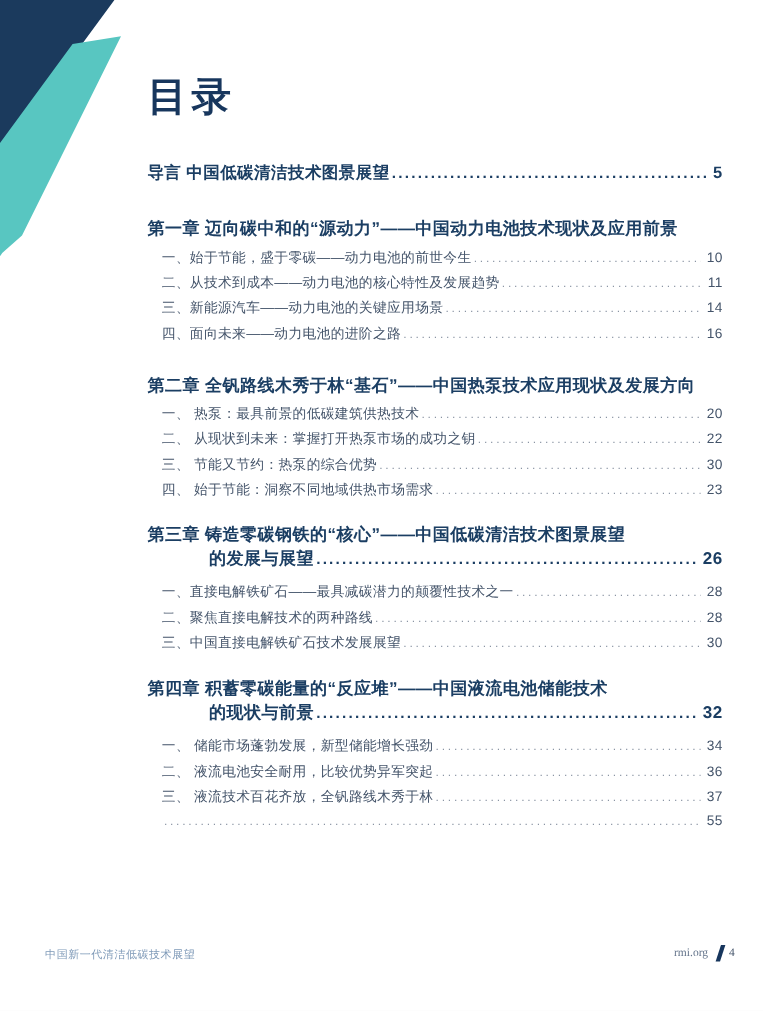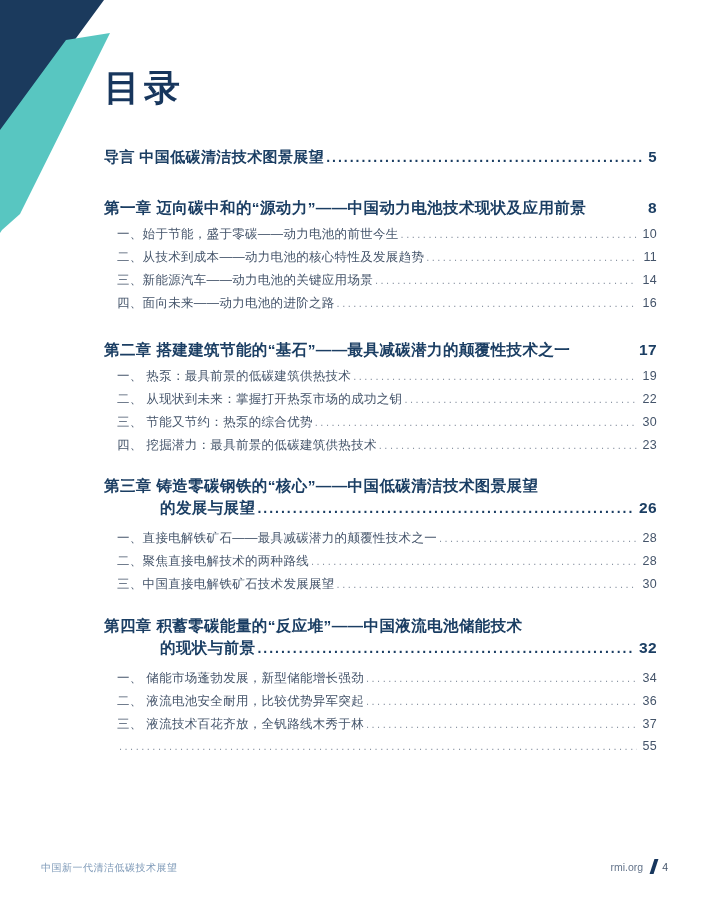--- a/index.html
+++ b/index.html
@@ -24,7 +24,7 @@
   
   .content {
     position: absolute;
-    left: 104px;
+    left: 134px;
     right: 53px;
     top: 66px;
   }

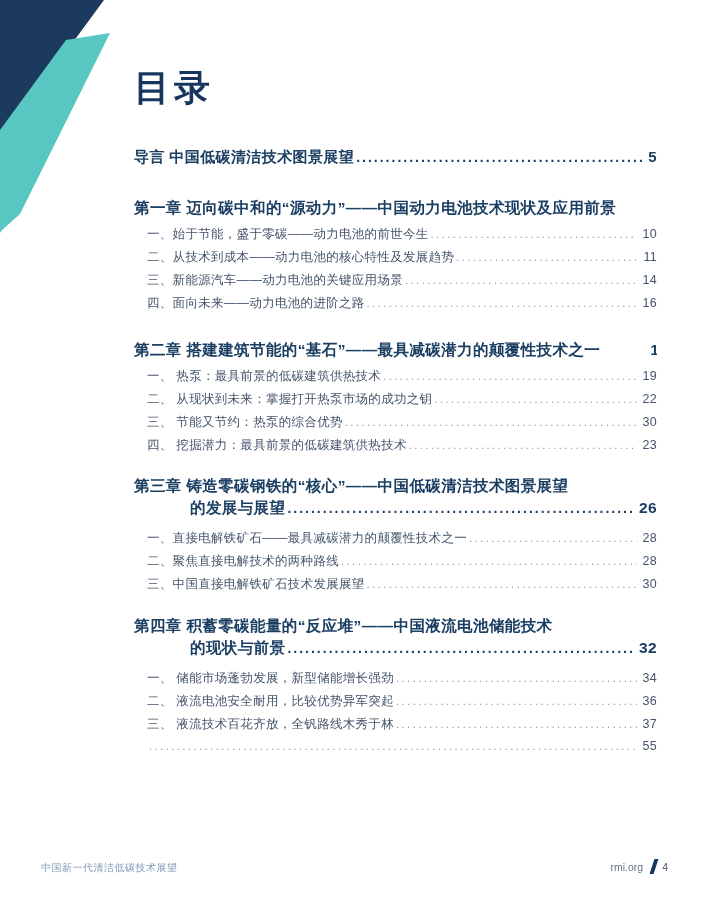--- a/index.html
+++ b/index.html
@@ -196,7 +196,7 @@
     </div>
 
     <div class="row chapter-head mt-ch2">
-      <span class="ctext">第二章 搭建建筑节能的“基石”——最具减碳潜力的颠覆性技术之一</span>
+      <span class="ctext">第二章 全钒路线木秀于林“基石”——中国热泵技术应用现状及发展方向</span>
       <span class="cpage">17</span>
     </div>
     <div class="sublist">

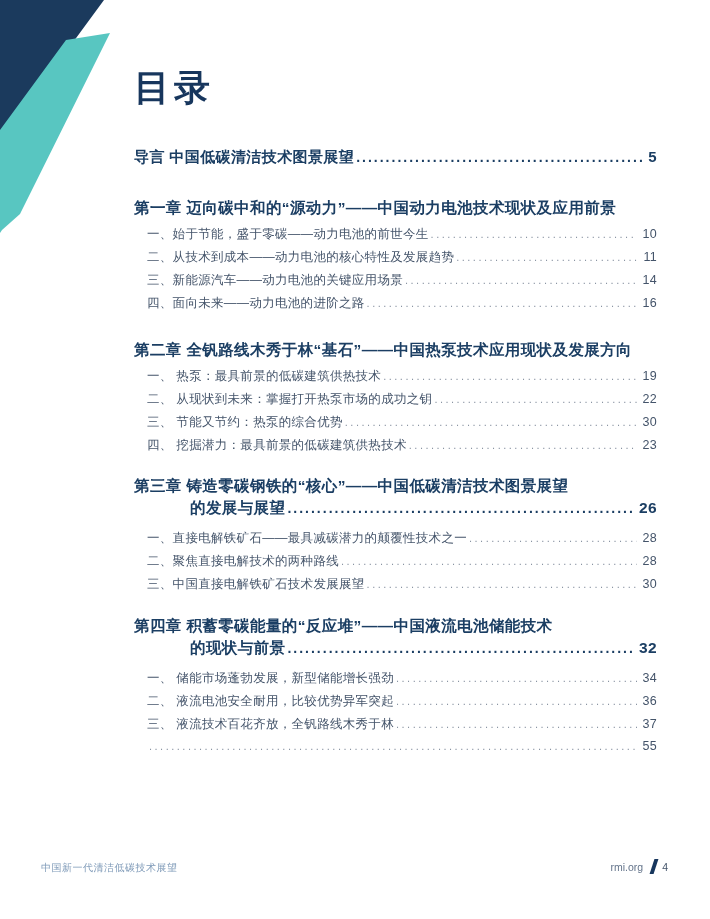--- a/index.html
+++ b/index.html
@@ -203,7 +203,7 @@
       <div class="row sub-row">
         <span class="stext">一、 热泵：最具前景的低碳建筑供热技术</span>
         <span class="dots dots-thin">....................................................................................................................................................................................................................................................................</span>
-        <span class="spage">19</span>
+        <span class="spage">20</span>
       </div>
       <div class="row sub-row">
         <span class="stext">二、 从现状到未来：掌握打开热泵市场的成功之钥</span>

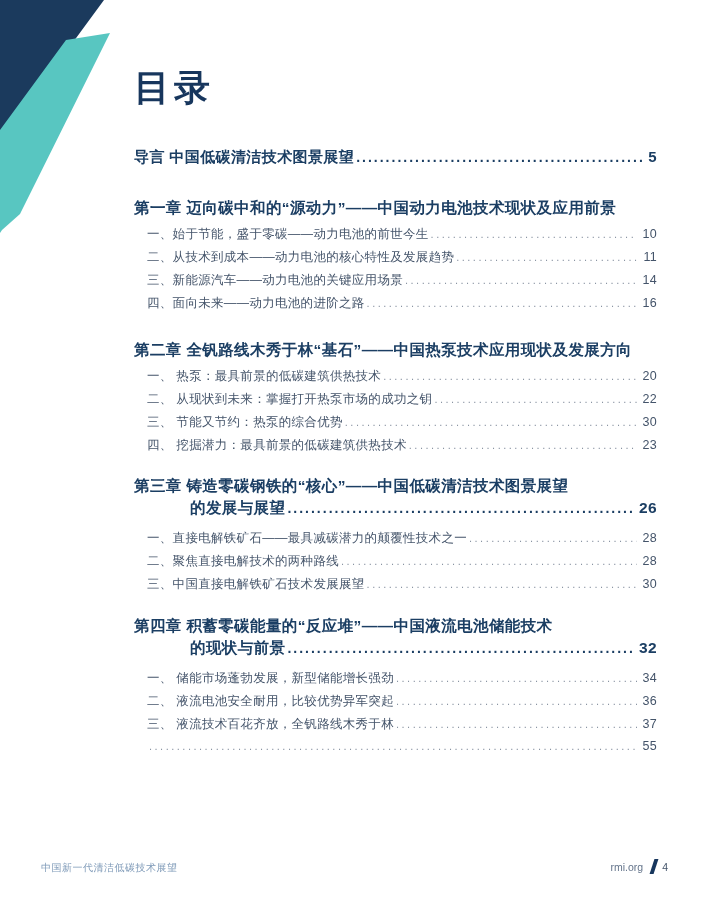--- a/index.html
+++ b/index.html
@@ -216,7 +216,7 @@
         <span class="spage">30</span>
       </div>
       <div class="row sub-row">
-        <span class="stext">四、 挖掘潜力：最具前景的低碳建筑供热技术</span>
+        <span class="stext">四、 始于节能：洞察不同地域供热市场需求</span>
         <span class="dots dots-thin">....................................................................................................................................................................................................................................................................</span>
         <span class="spage">23</span>
       </div>

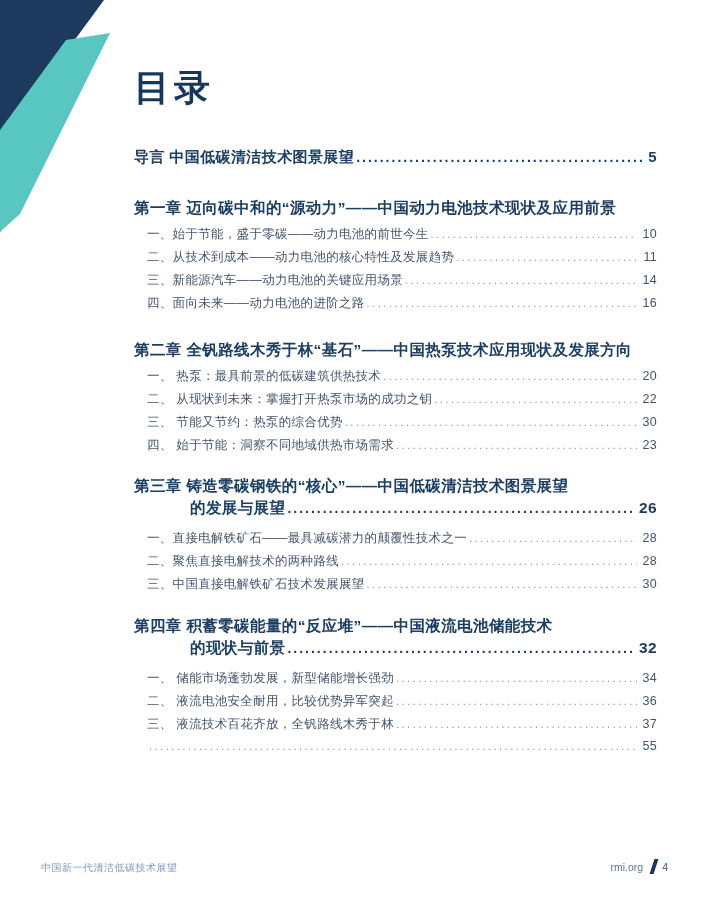--- a/index.html
+++ b/index.html
@@ -130,6 +130,7 @@
     top: 2px;
     display: flex;
     align-items: center;
+    font-family: Liberation Serif, serif;
   }
   .footer-site {
     font-size: 10.5px;

